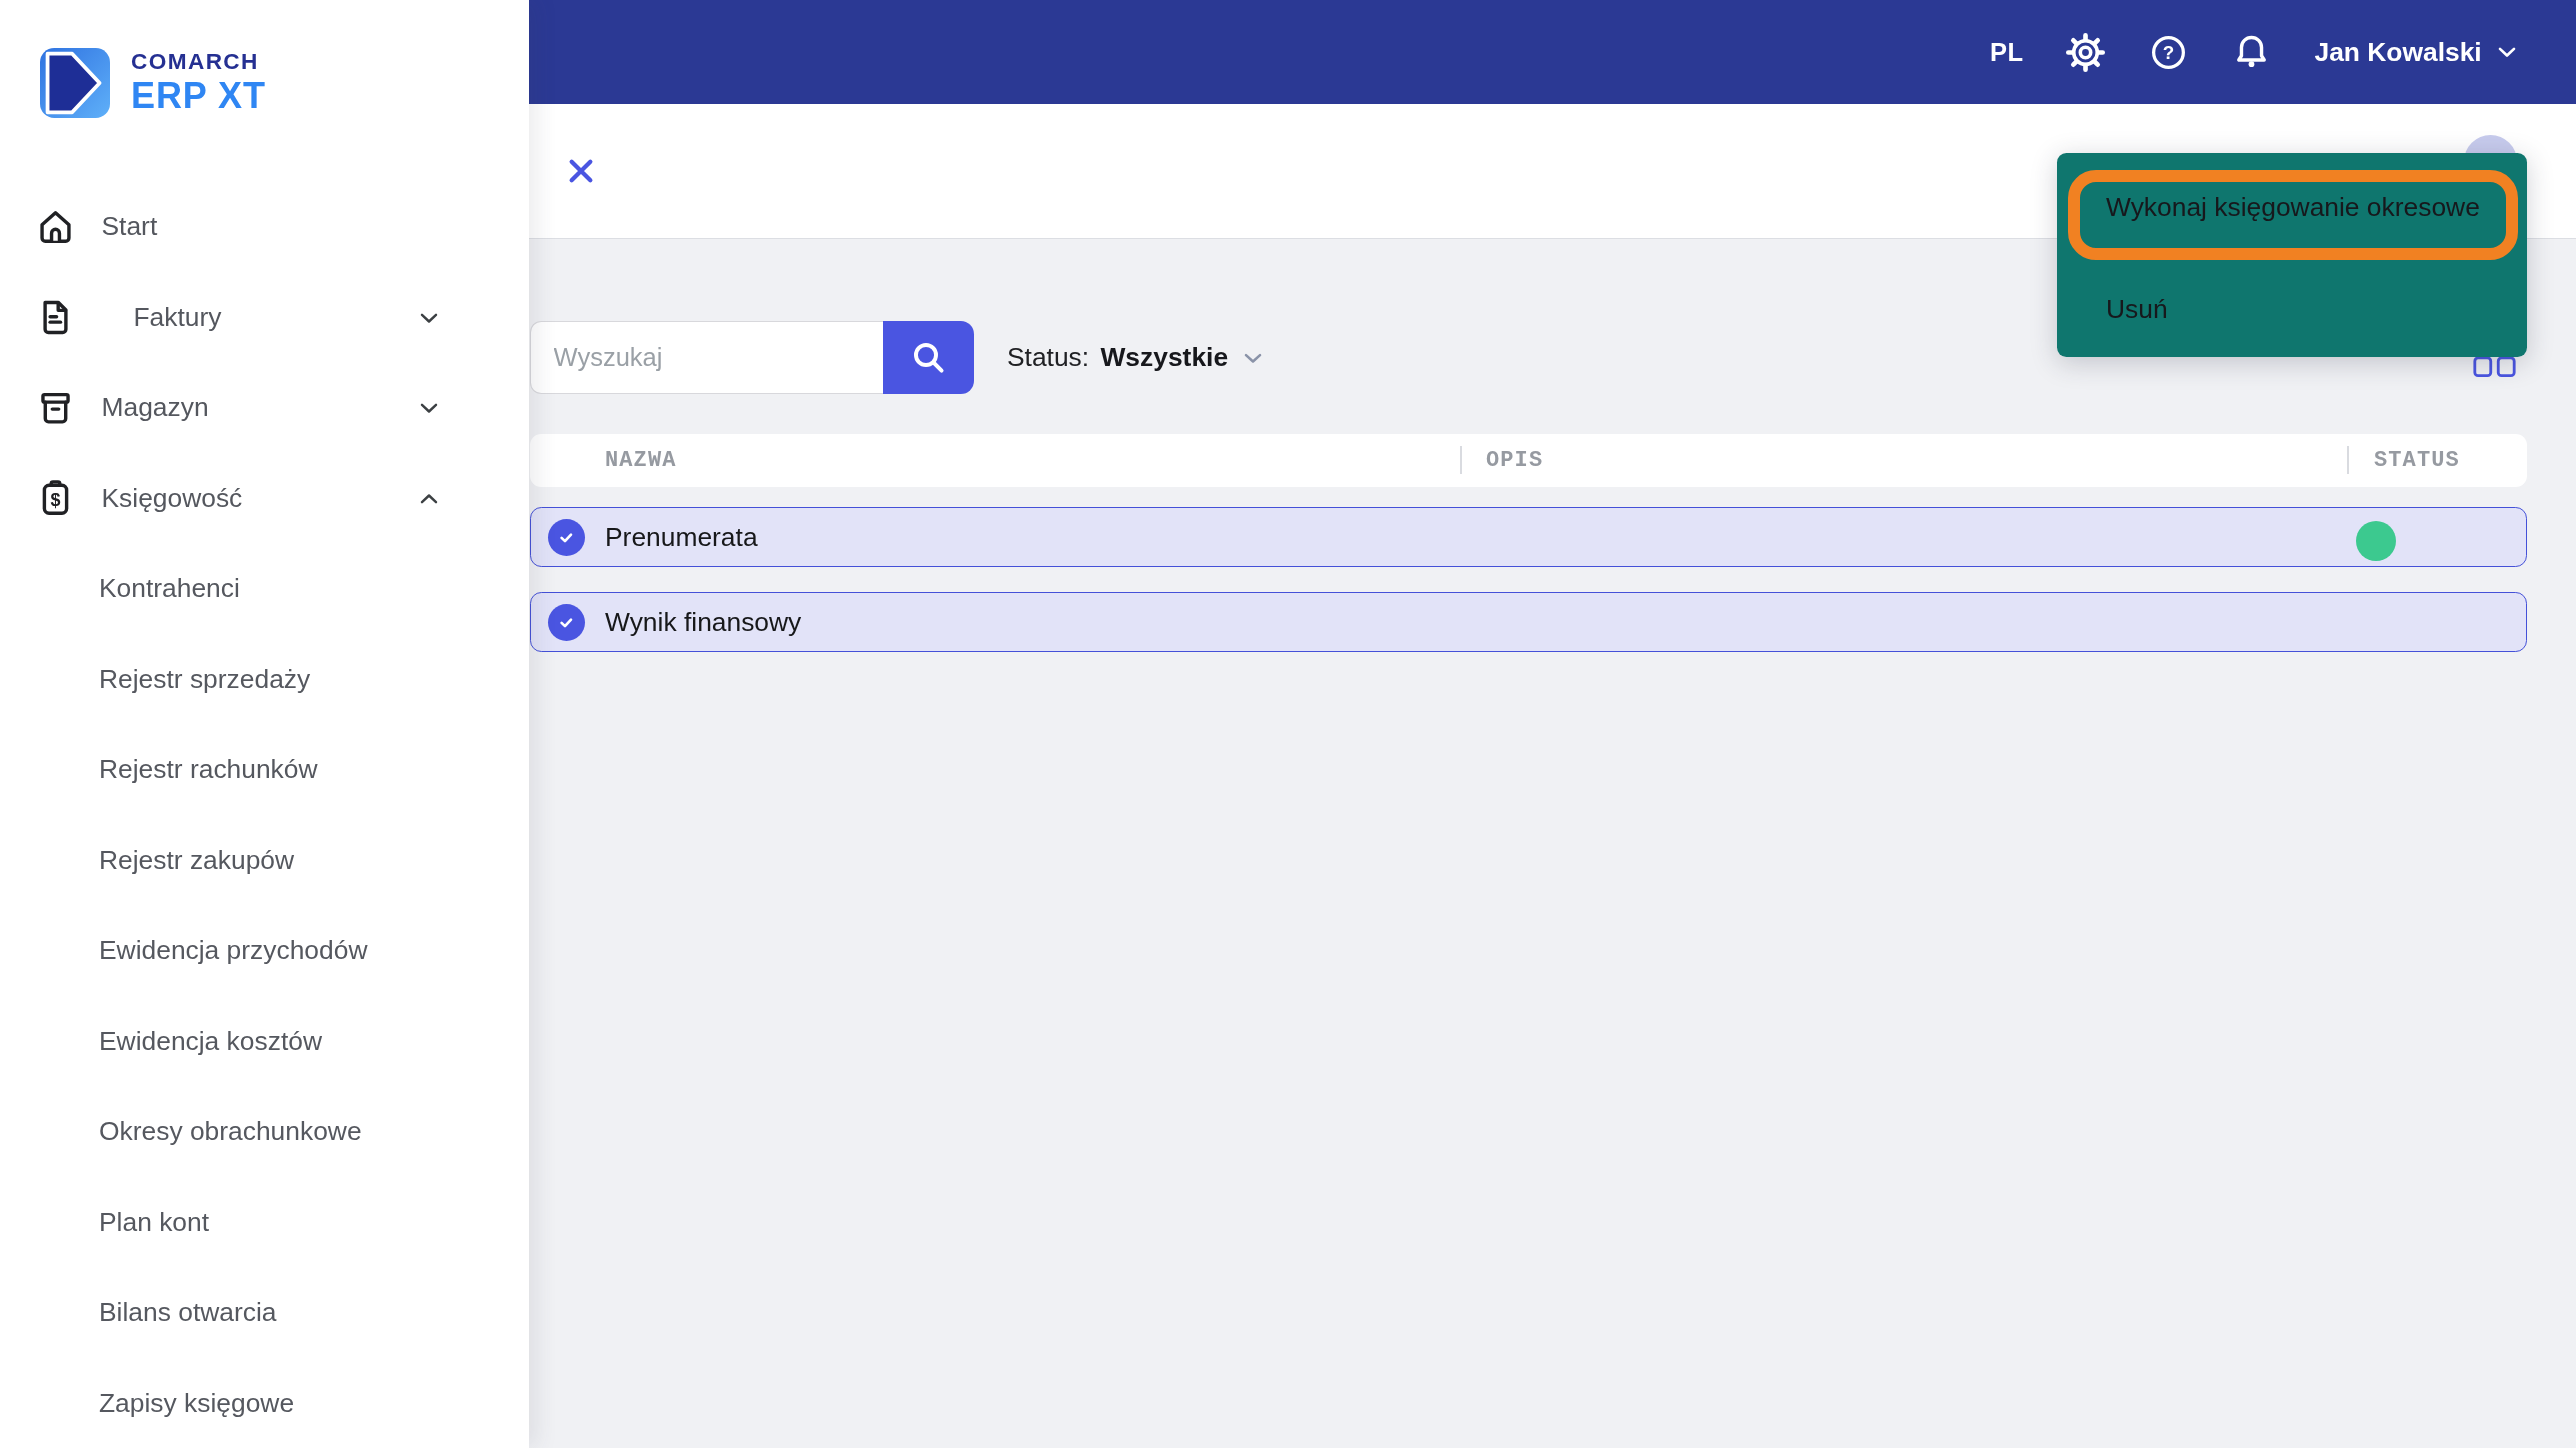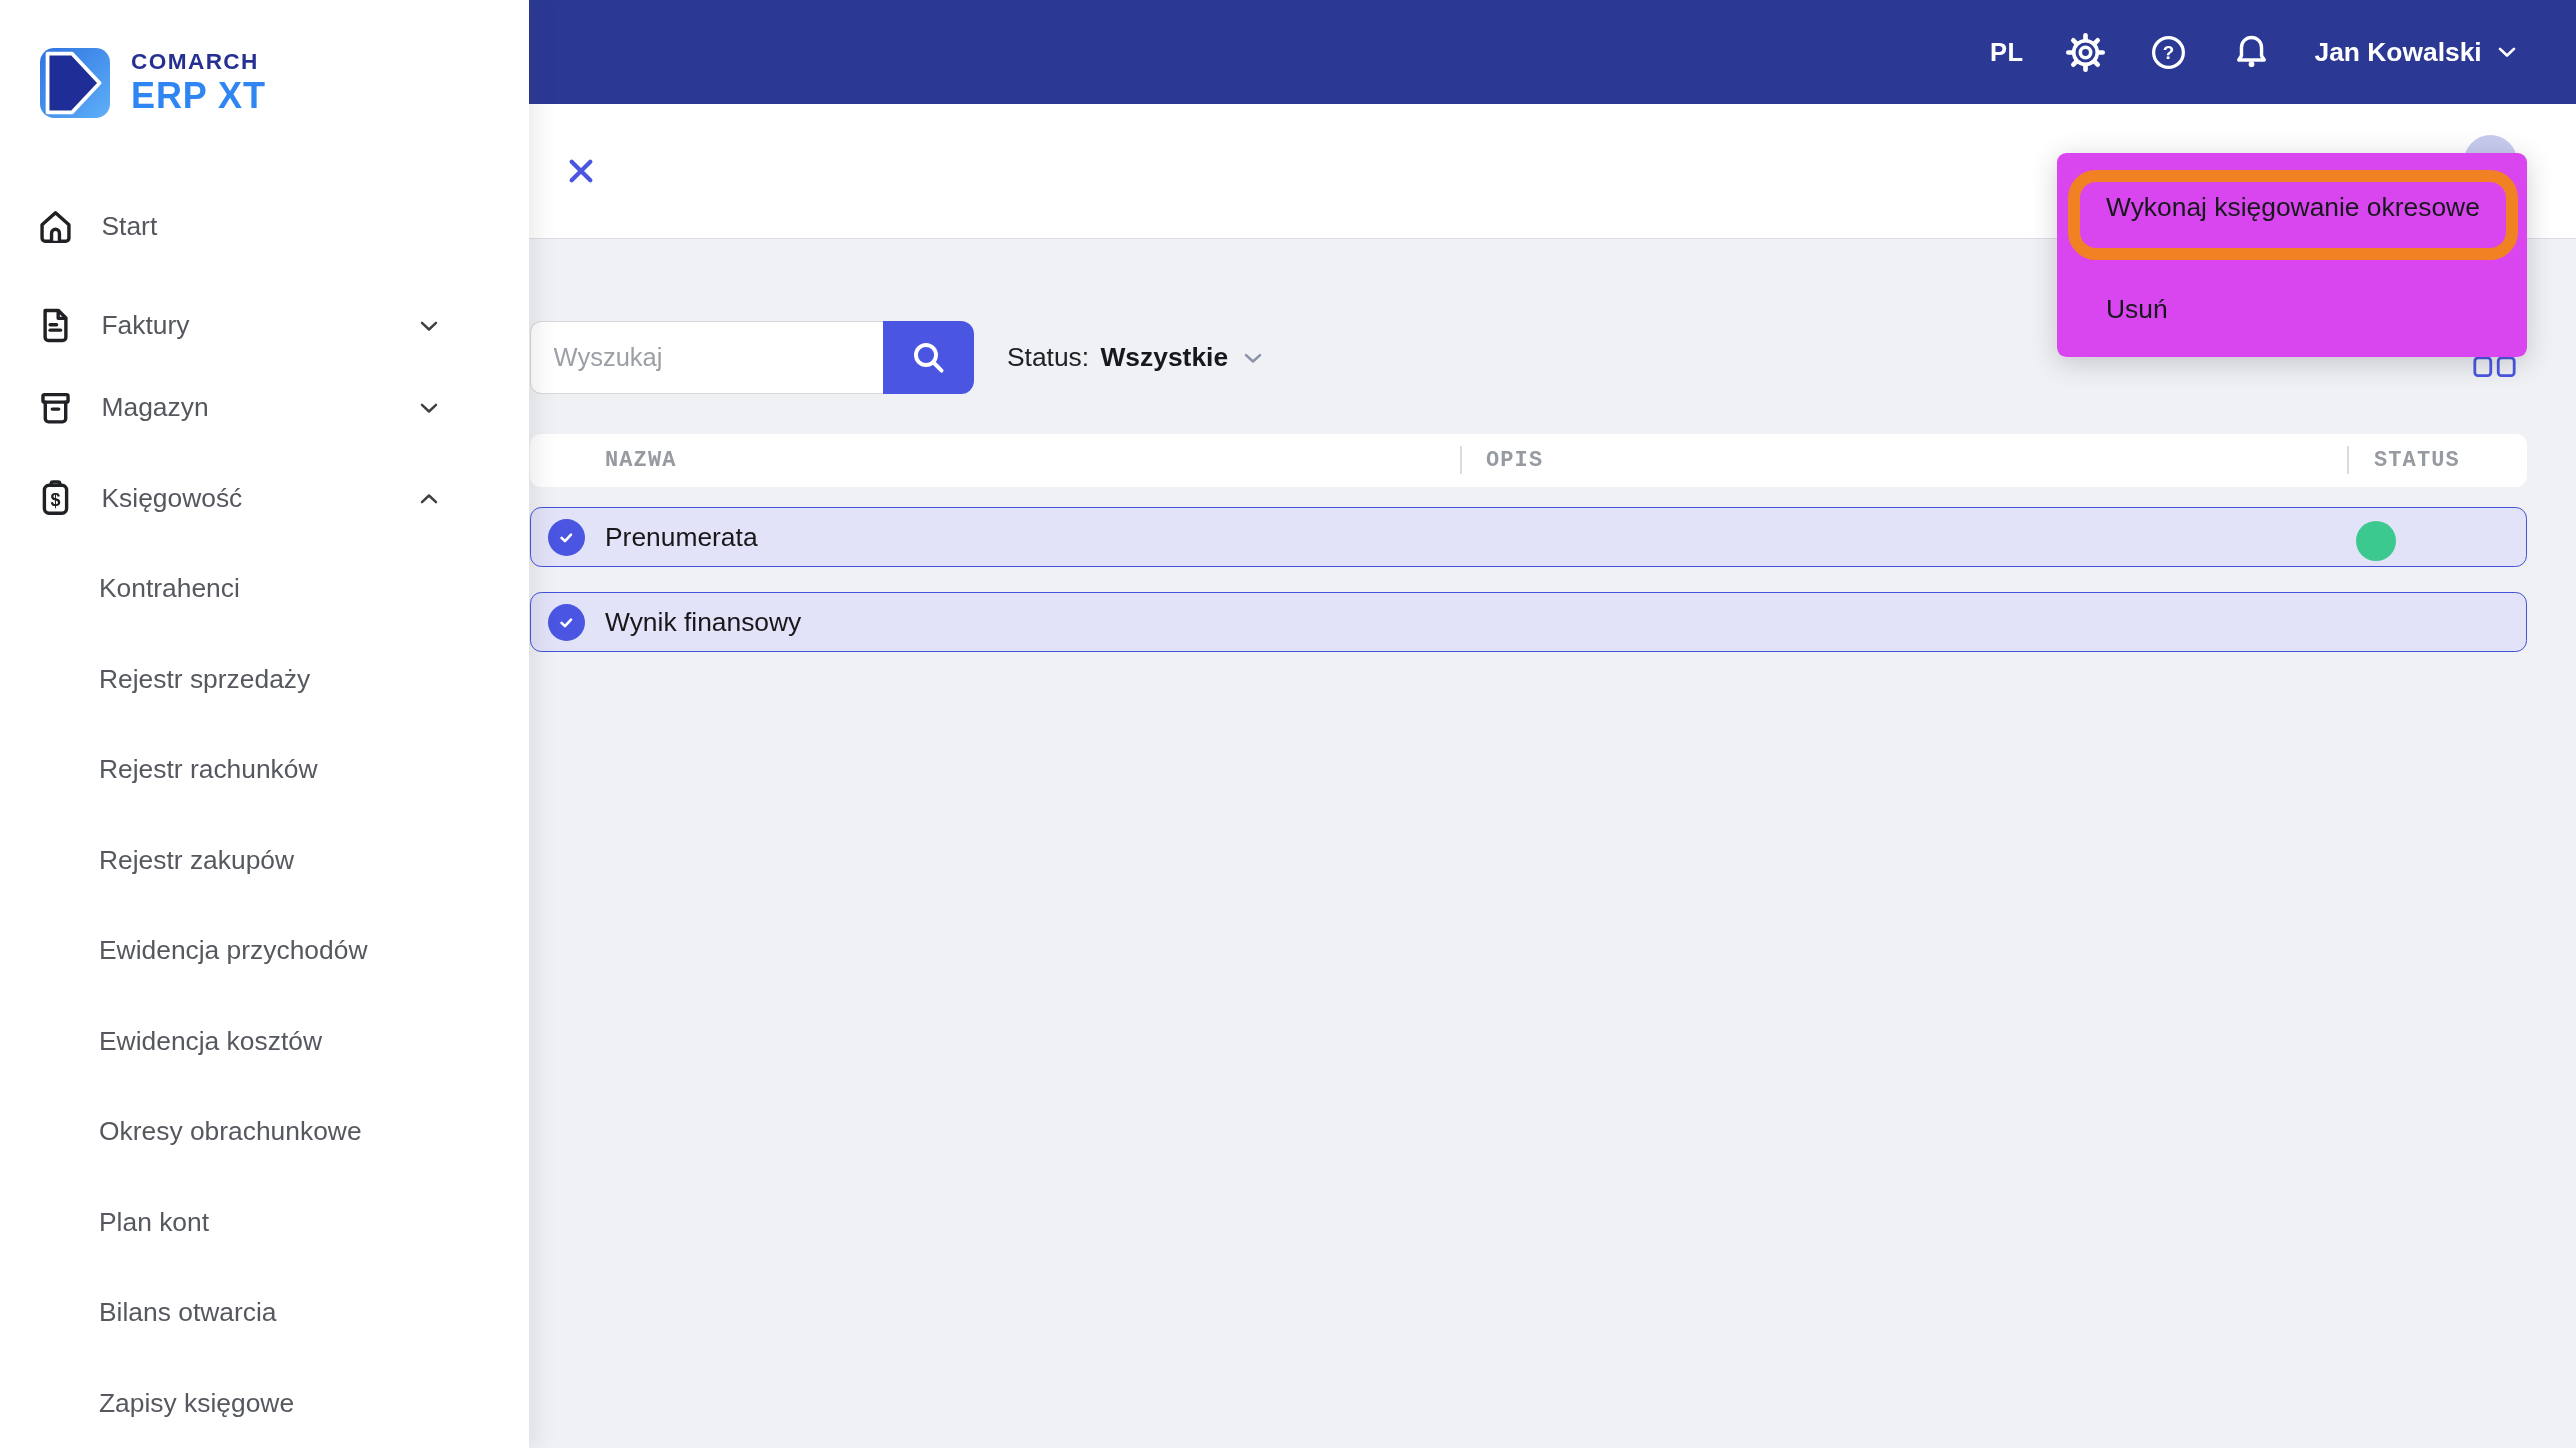--- a/index.html
+++ b/index.html
@@ -85,7 +85,7 @@
   
   .fab-circle{left:2464px;top:135px;width:53px;height:53px;border-radius:50%;background:#c7cbed;z-index:2;cursor:pointer;}
   .menu-card{
-    left:2057px;top:153px;width:470px;height:204px;background:#d946ef;border-radius:9.4px;
+    left:2057px;top:153px;width:470px;height:204px;background:#0f766e;border-radius:9.4px;
     box-shadow:0 5.7px 26.4px rgba(40,45,70,.22);z-index:5;display:flex;flex-direction:column;
   }
   .menu-item{display:flex;align-items:center;padding-left:49px;font-size:26.4px;color:#17181c;cursor:pointer;}

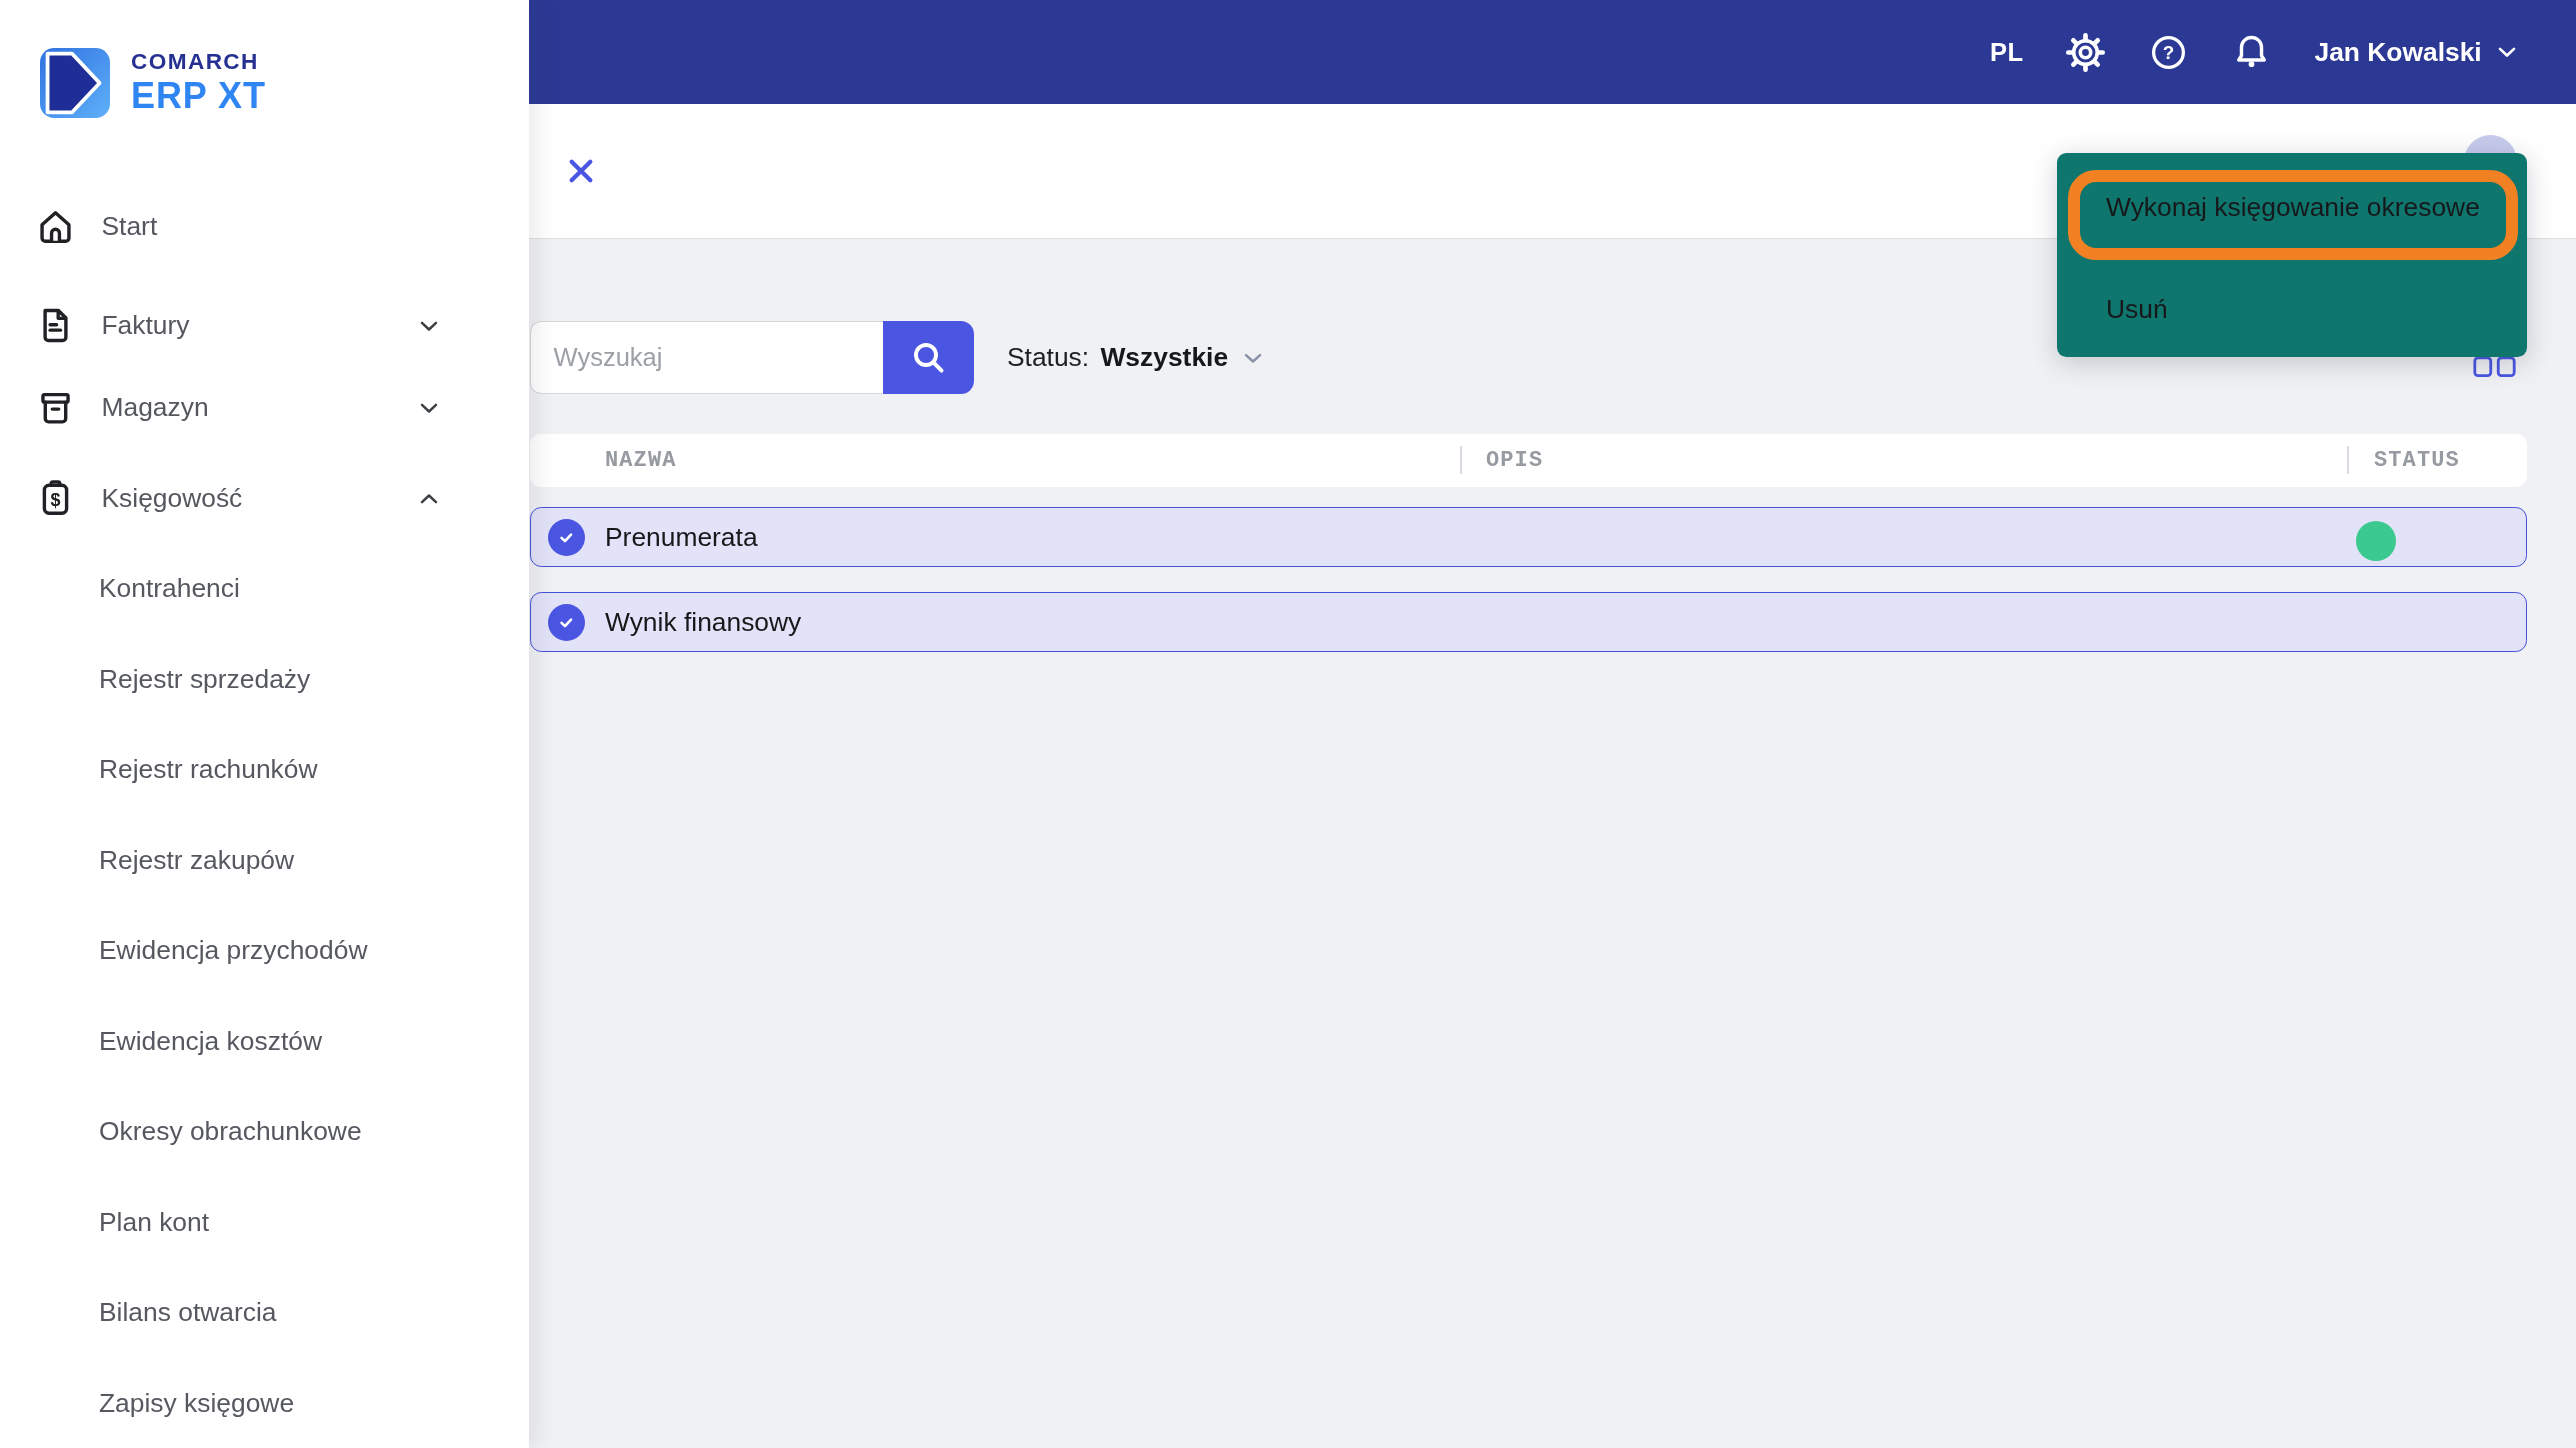--- a/index.html
+++ b/index.html
@@ -160,7 +160,7 @@
       <span class="lbl">Start</span>
     </div>
 
-    <div class="abs nav-item" style="top:280px;">
+    <div class="abs nav-item" style="top:272px;gap:32px;">
       <svg class="nico" viewBox="0 0 24 24" fill="none" stroke="#202124" stroke-width="1.9" stroke-linecap="round" stroke-linejoin="round">
         <path d="M6.2 3.6 H13.6 L17.8 7.8 V18.6 A1.8 1.8 0 0 1 16 20.4 H8 A1.8 1.8 0 0 1 6.2 18.6 Z"></path>
         <path d="M13.5 3.9 V8 H17.6"></path>

